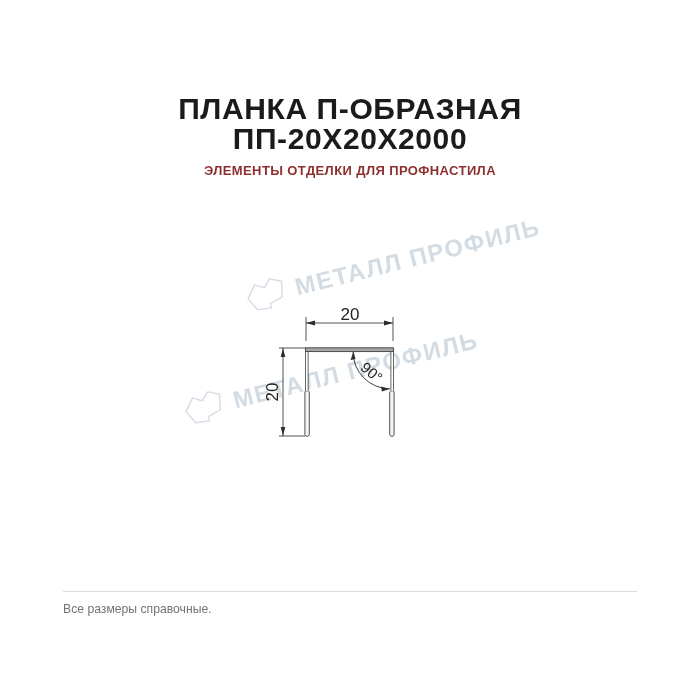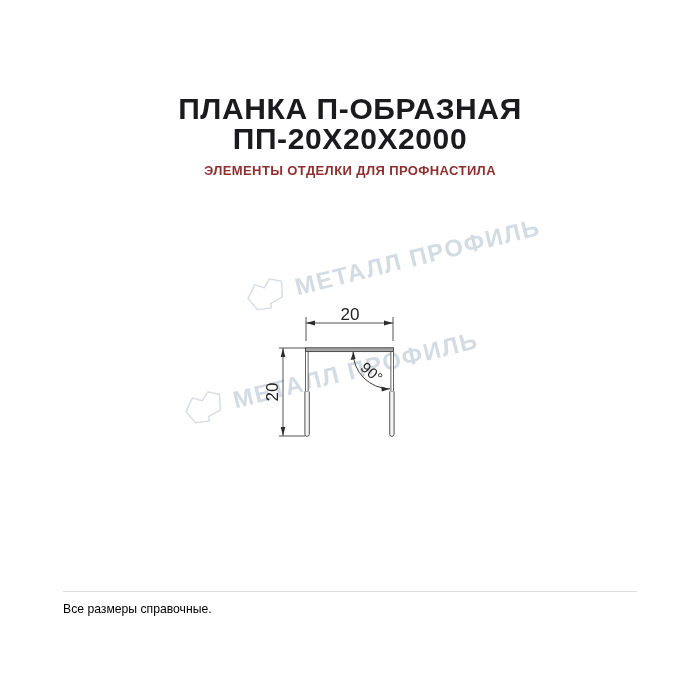--- a/index.html
+++ b/index.html
@@ -34,7 +34,7 @@
   .divider{position:absolute;left:63px;top:591px;width:574px;height:1px;background:#dcdcdc;}
   .footer{
     position:absolute;left:63px;top:601px;width:560px;
-    font-size:12.2px;line-height:17px;color:#000000;
+    font-size:12.2px;line-height:17px;color:#737373;
   }
 </style>
 </head>

